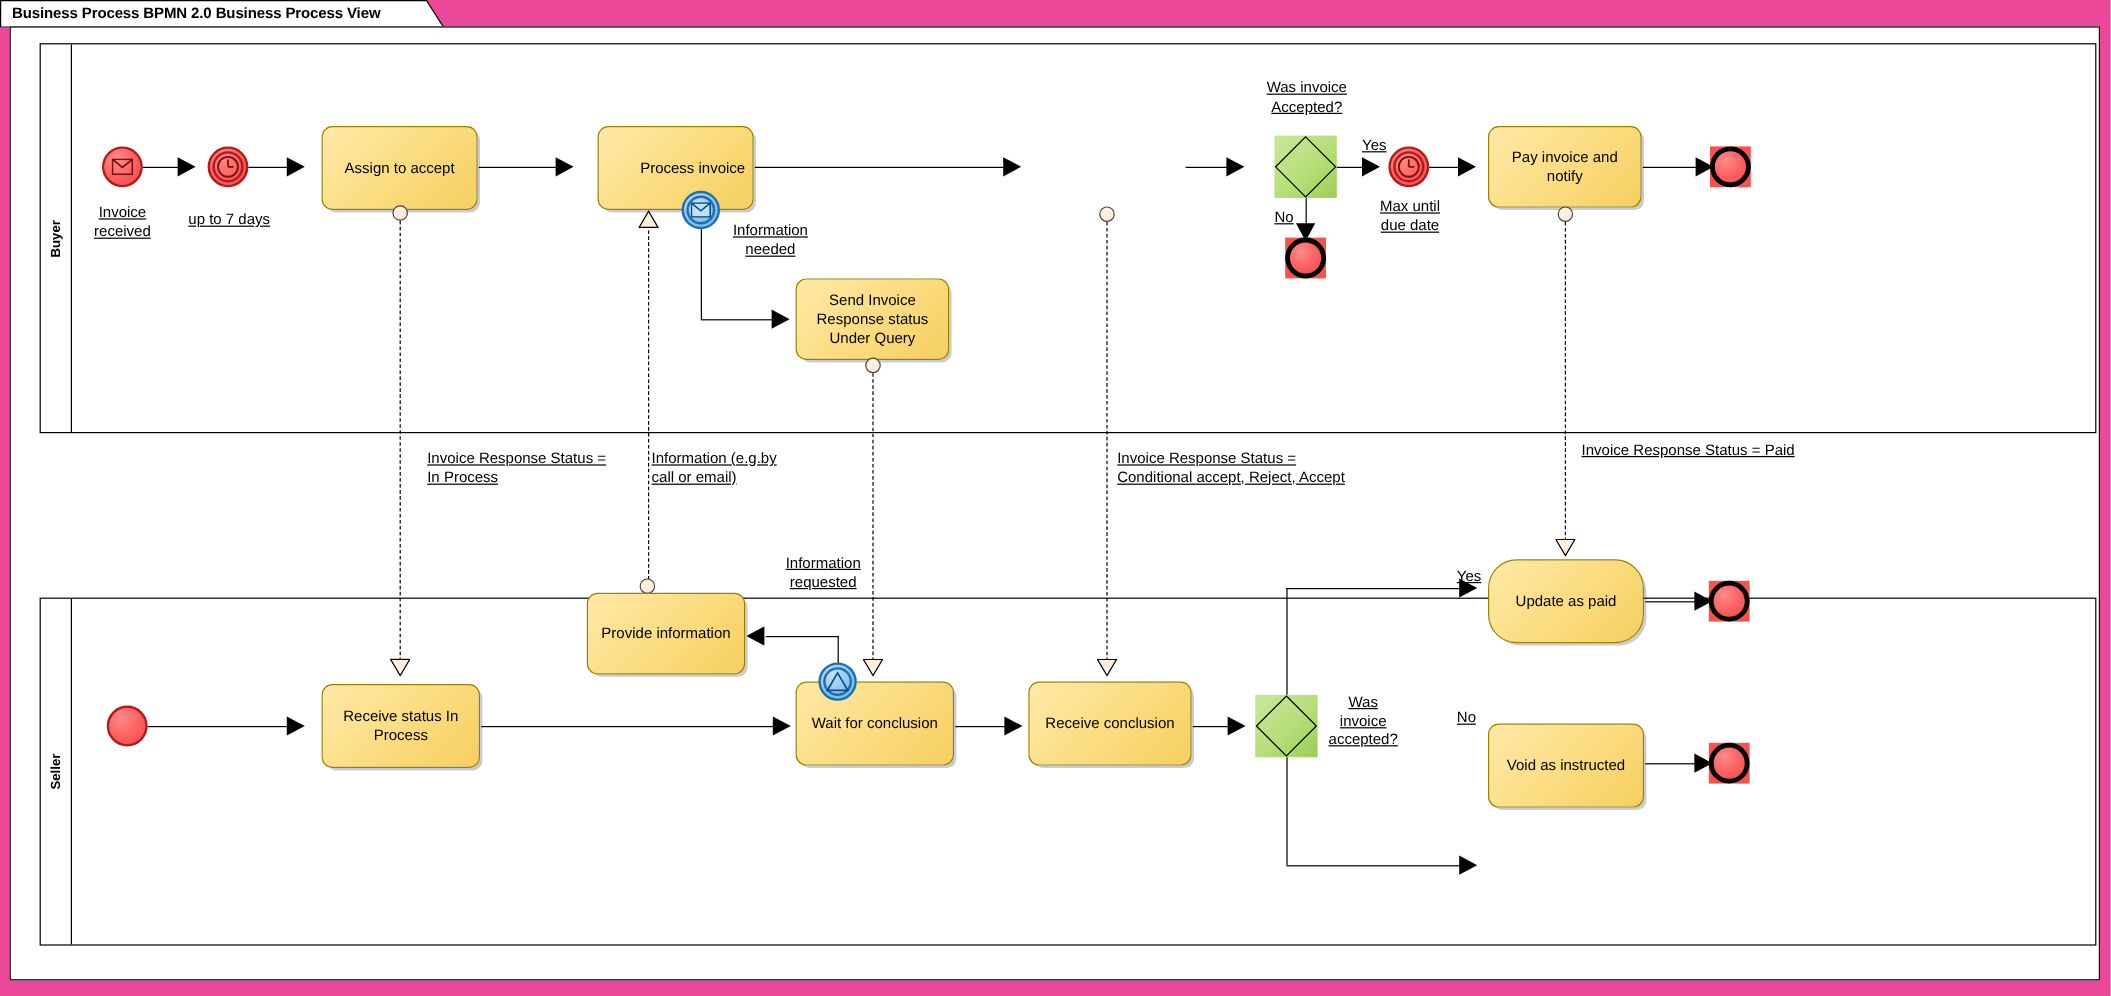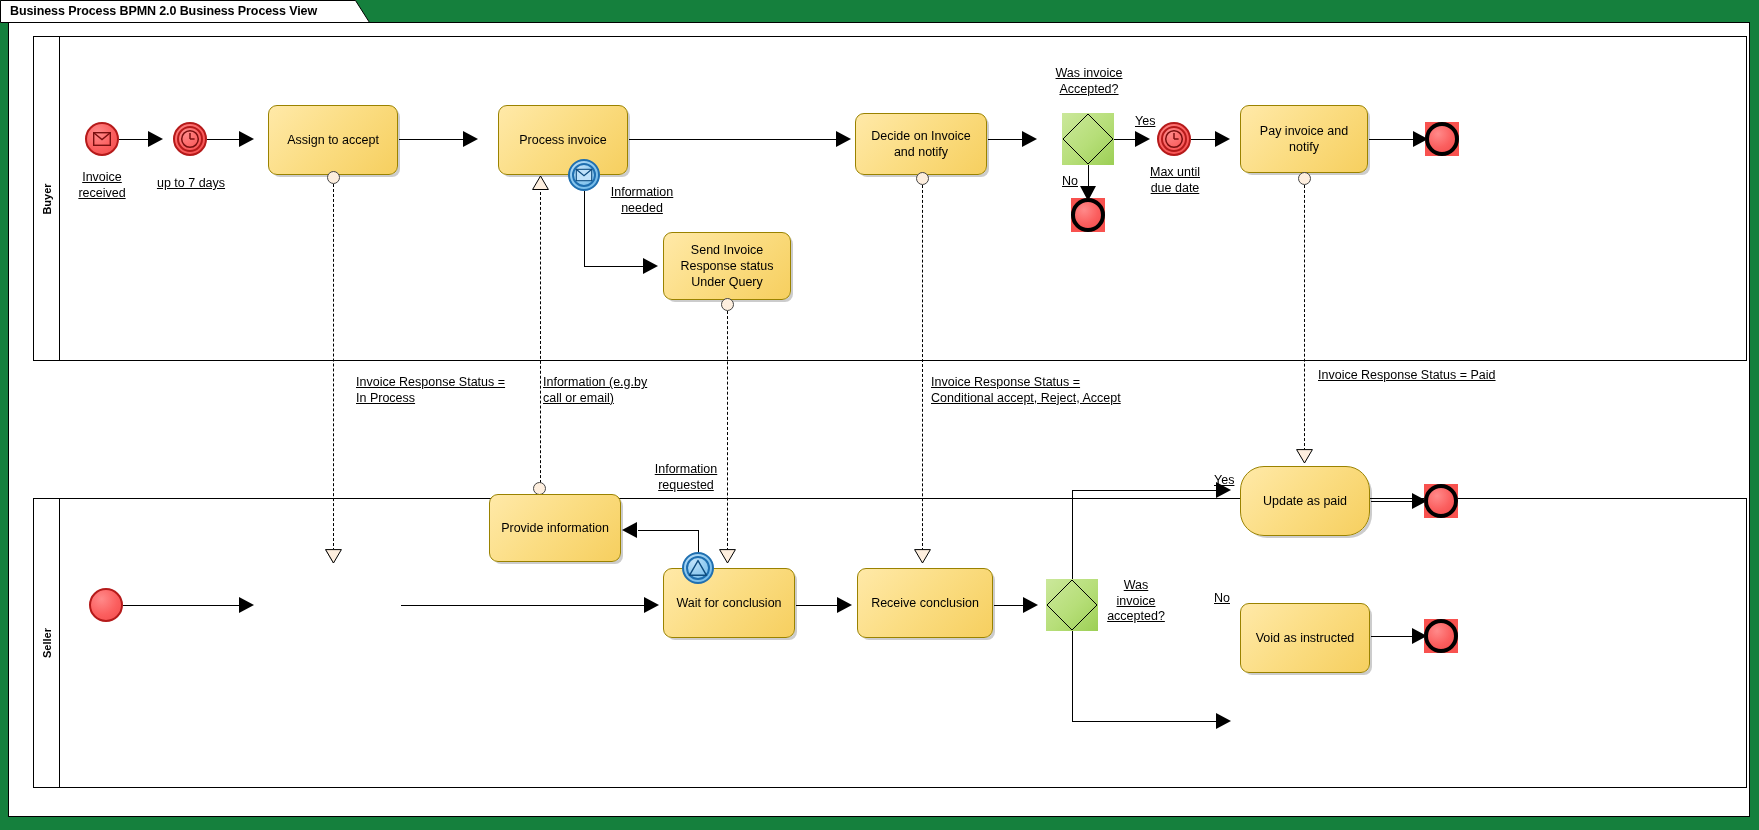--- a/index.html
+++ b/index.html
@@ -12,7 +12,7 @@
     position: relative;
     width: 1759px;
     height: 830px;
-    background: #15803d;
+    background: #ec4899;
     overflow: hidden;
   }
   

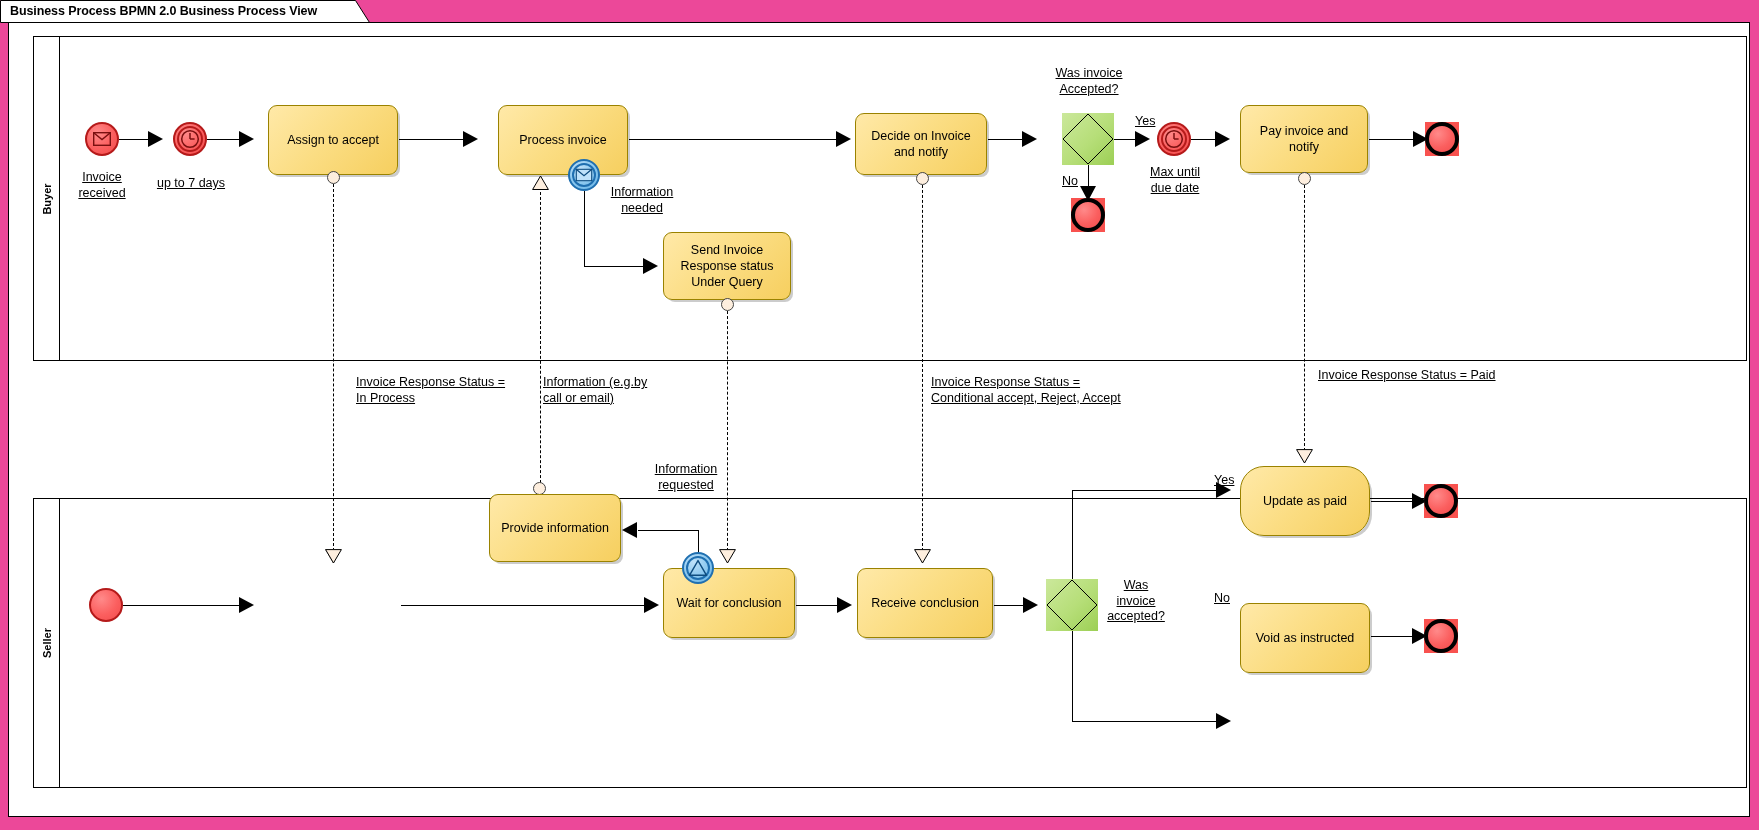--- a/index.html
+++ b/index.html
@@ -287,7 +287,7 @@
   <div class="hline" style="left:399px; top:139px; width:65px;"></div>
   <div class="arrow-r" style="left:463px; top:131px;"></div>
 
-  <div class="task" style="left:498px; top:105px; width:130px; height:70px;">
+  <div class="task" style="left:498px; top:105px; width:130px; height:70px;justify-content:flex-end;">
     <span>Process invoice</span>
   </div>
 

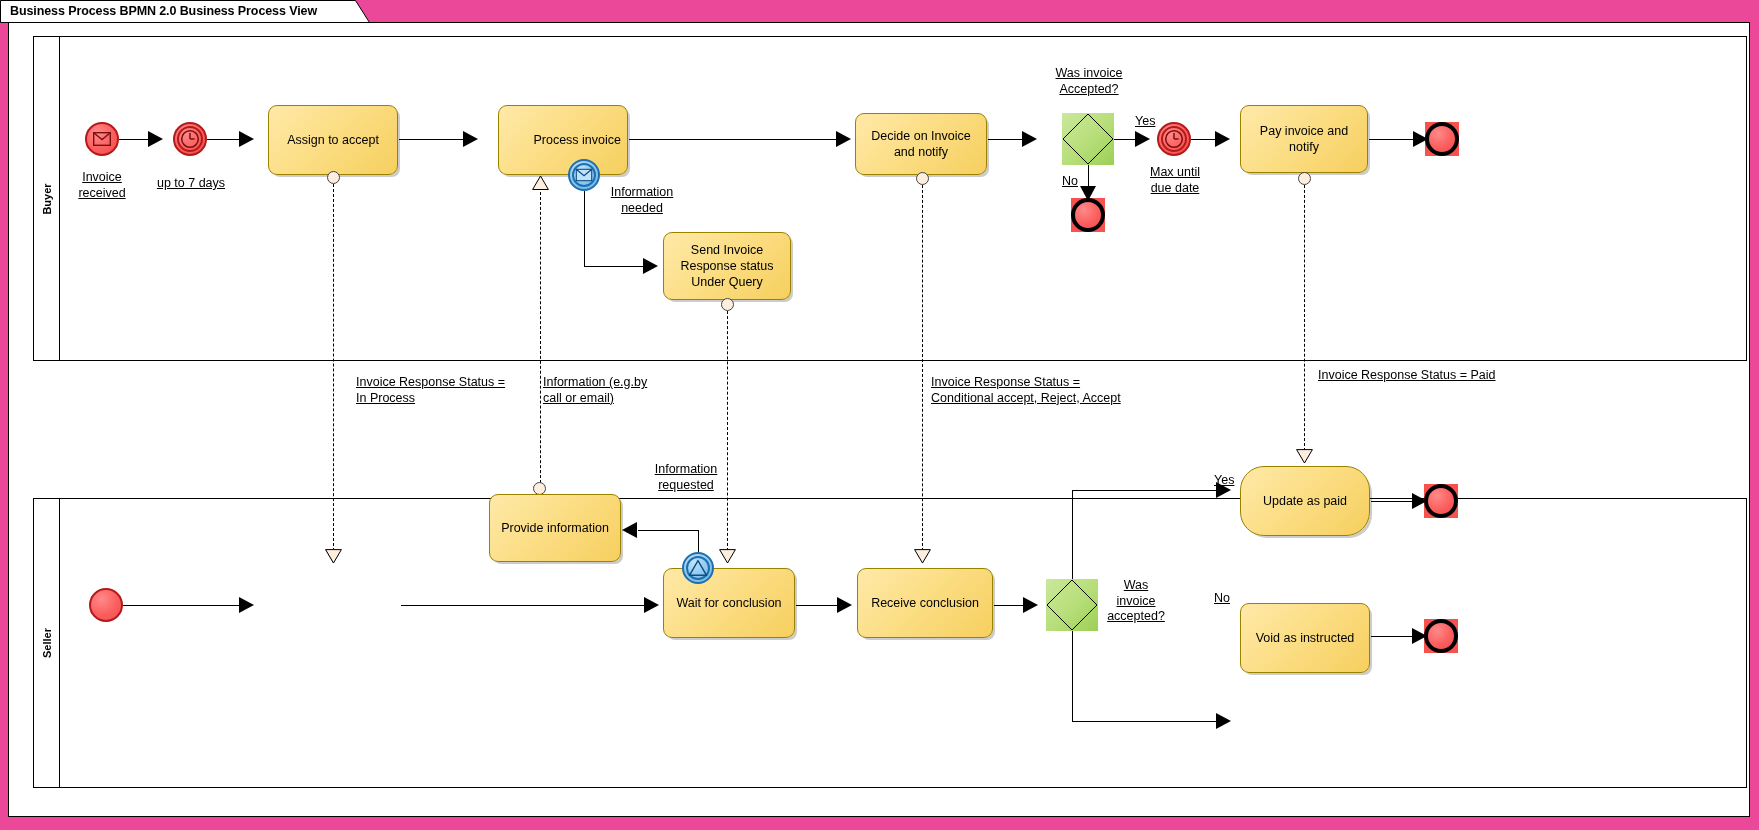--- a/index.html
+++ b/index.html
@@ -314,10 +314,6 @@
   <div class="hline" style="left:629px; top:139px; width:207px;"></div>
   <div class="arrow-r" style="left:836px; top:131px;"></div>
 
-  <div class="task" style="left:855px; top:113px; width:132px; height:62px;">
-    <span>Decide on Invoice
-and notify</span>
-  </div>
   <div class="msg-dot" style="left:916px; top:172px;"></div>
 
   <div class="hline" style="left:988px; top:139px; width:35px;"></div>

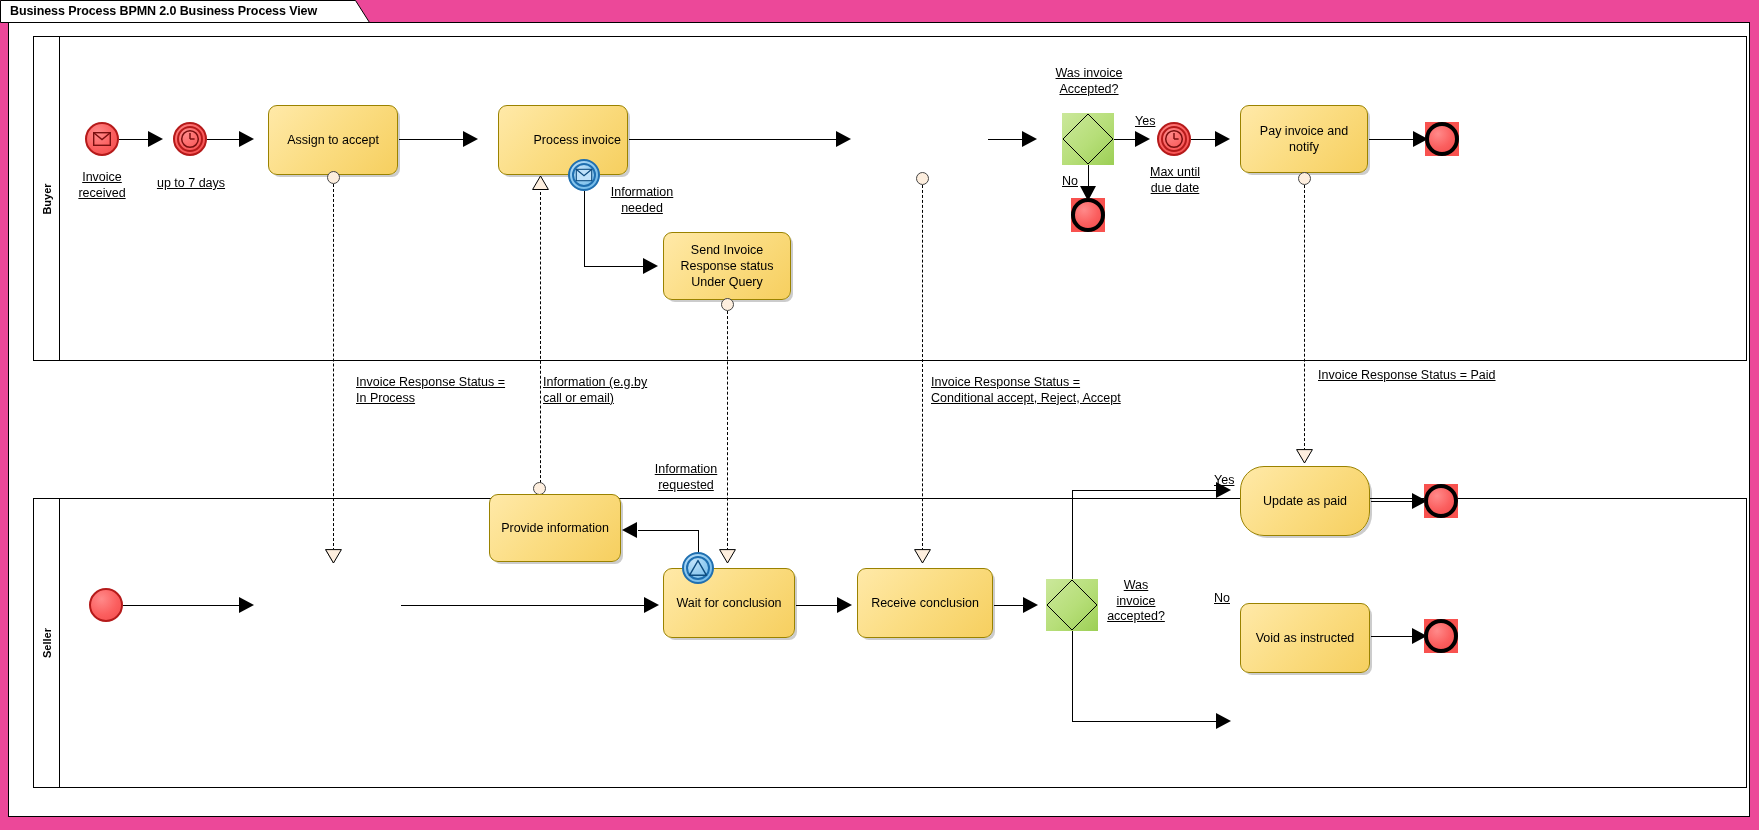--- a/index.html
+++ b/index.html
@@ -401,6 +401,10 @@
   <div class="hline" style="left:123px; top:605px; width:117px;"></div>
   <div class="arrow-r" style="left:239px; top:597px;"></div>
 
+  <div class="task" style="left:268px; top:570px; width:132px; height:70px;">
+    <span>Receive status In
+Process</span>
+  </div>
 
   <div class="hline" style="left:401px; top:605px; width:244px;"></div>
   <div class="arrow-r" style="left:644px; top:597px;"></div>

